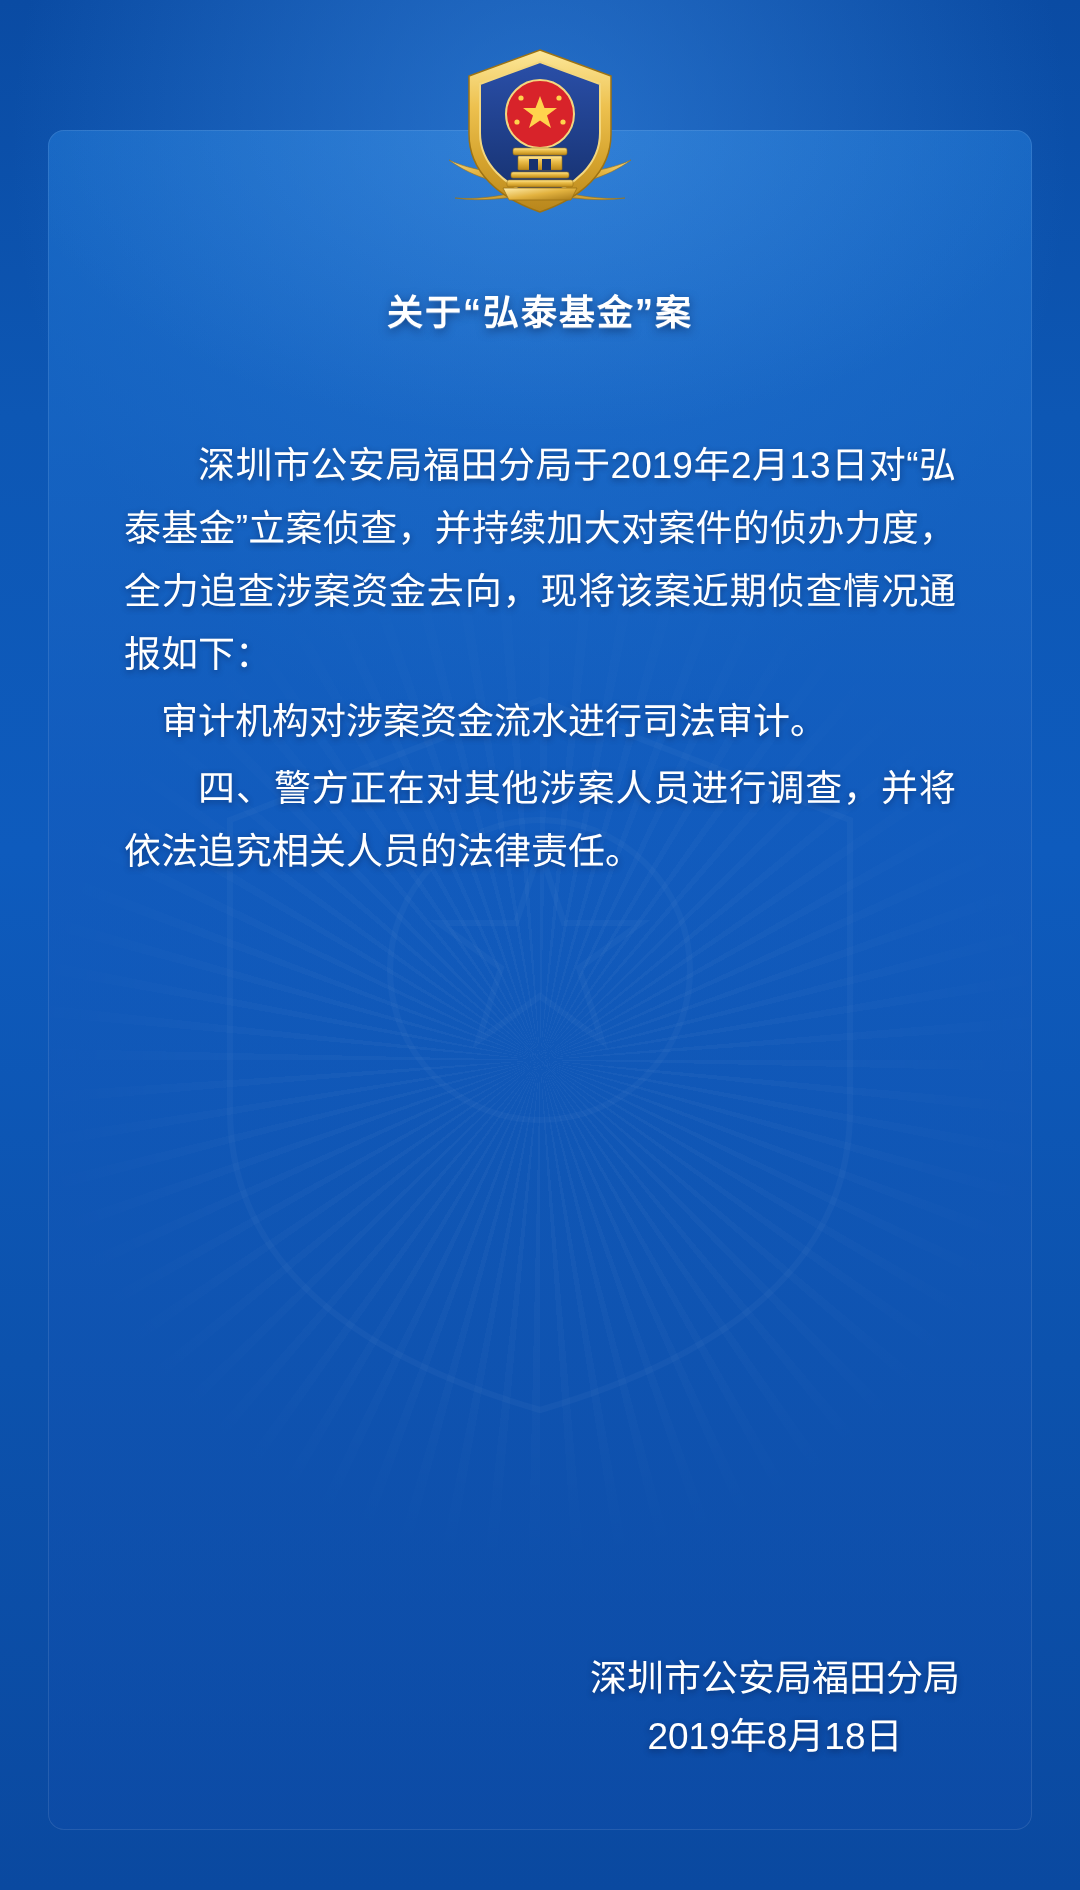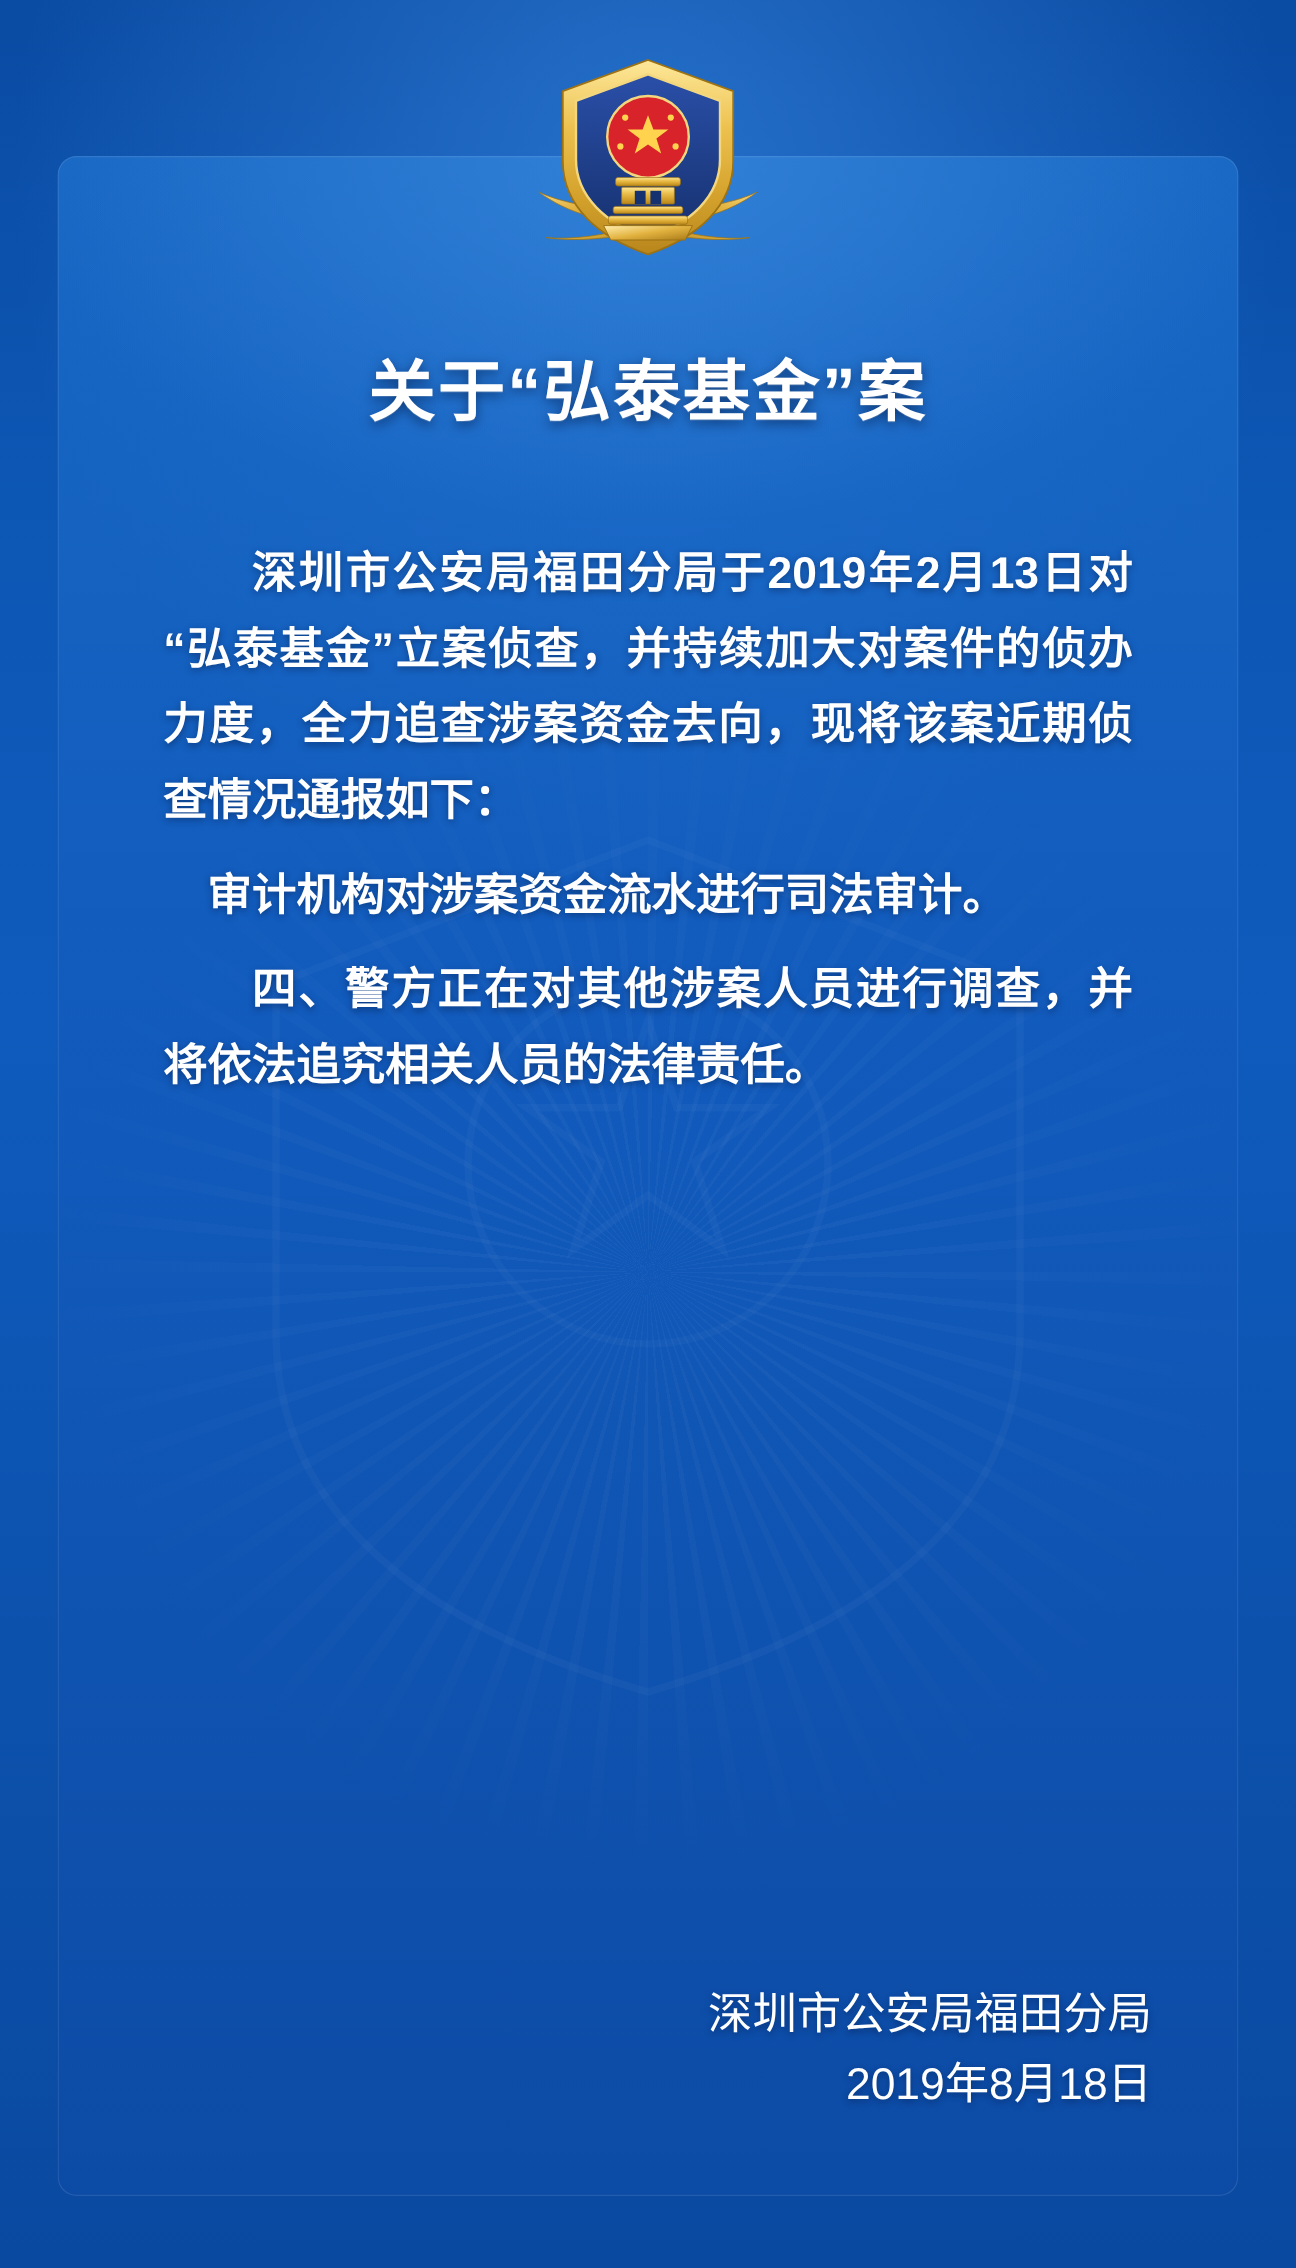--- a/index.html
+++ b/index.html
@@ -91,7 +91,7 @@
     top: 120px;
     text-align: center;
     color: #ffffff;
-    font-size: 56px;
+    font-size: 36px;
     line-height: 78px;
     font-weight: bold;
     letter-spacing: 2px;

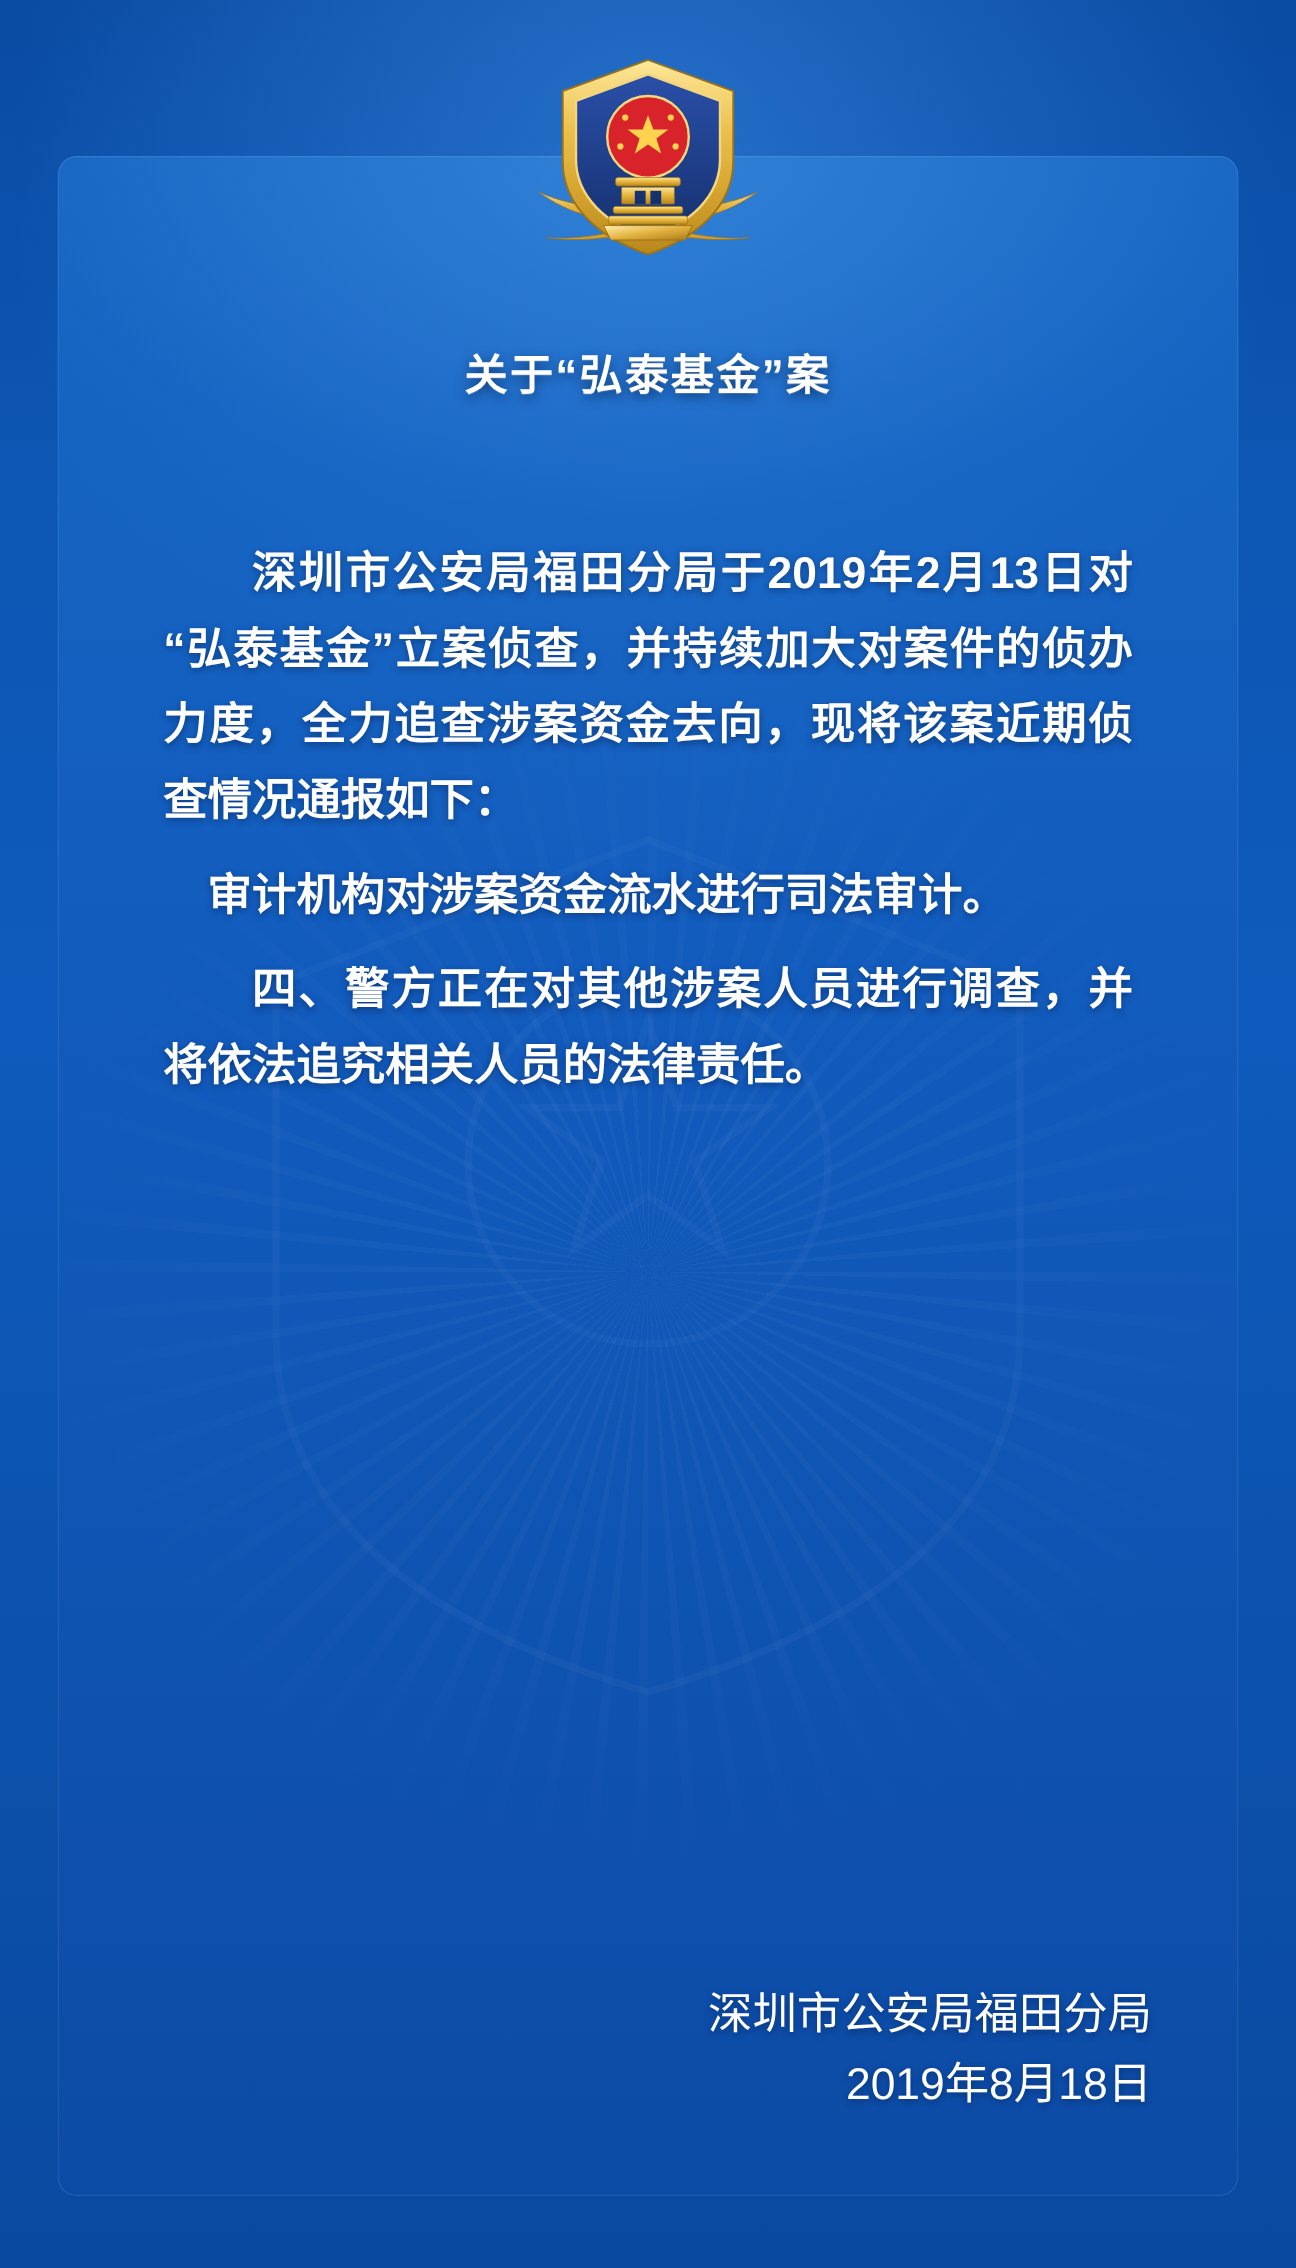--- a/index.html
+++ b/index.html
@@ -115,9 +115,8 @@
     z-index: 4;
   }
   .body-text p {
-    margin: 16px;
+    margin: 4px;
     text-indent: 2em;
-    font-weight: bold;
   }
   .body-text p.no-indent {
     text-indent: 1em;

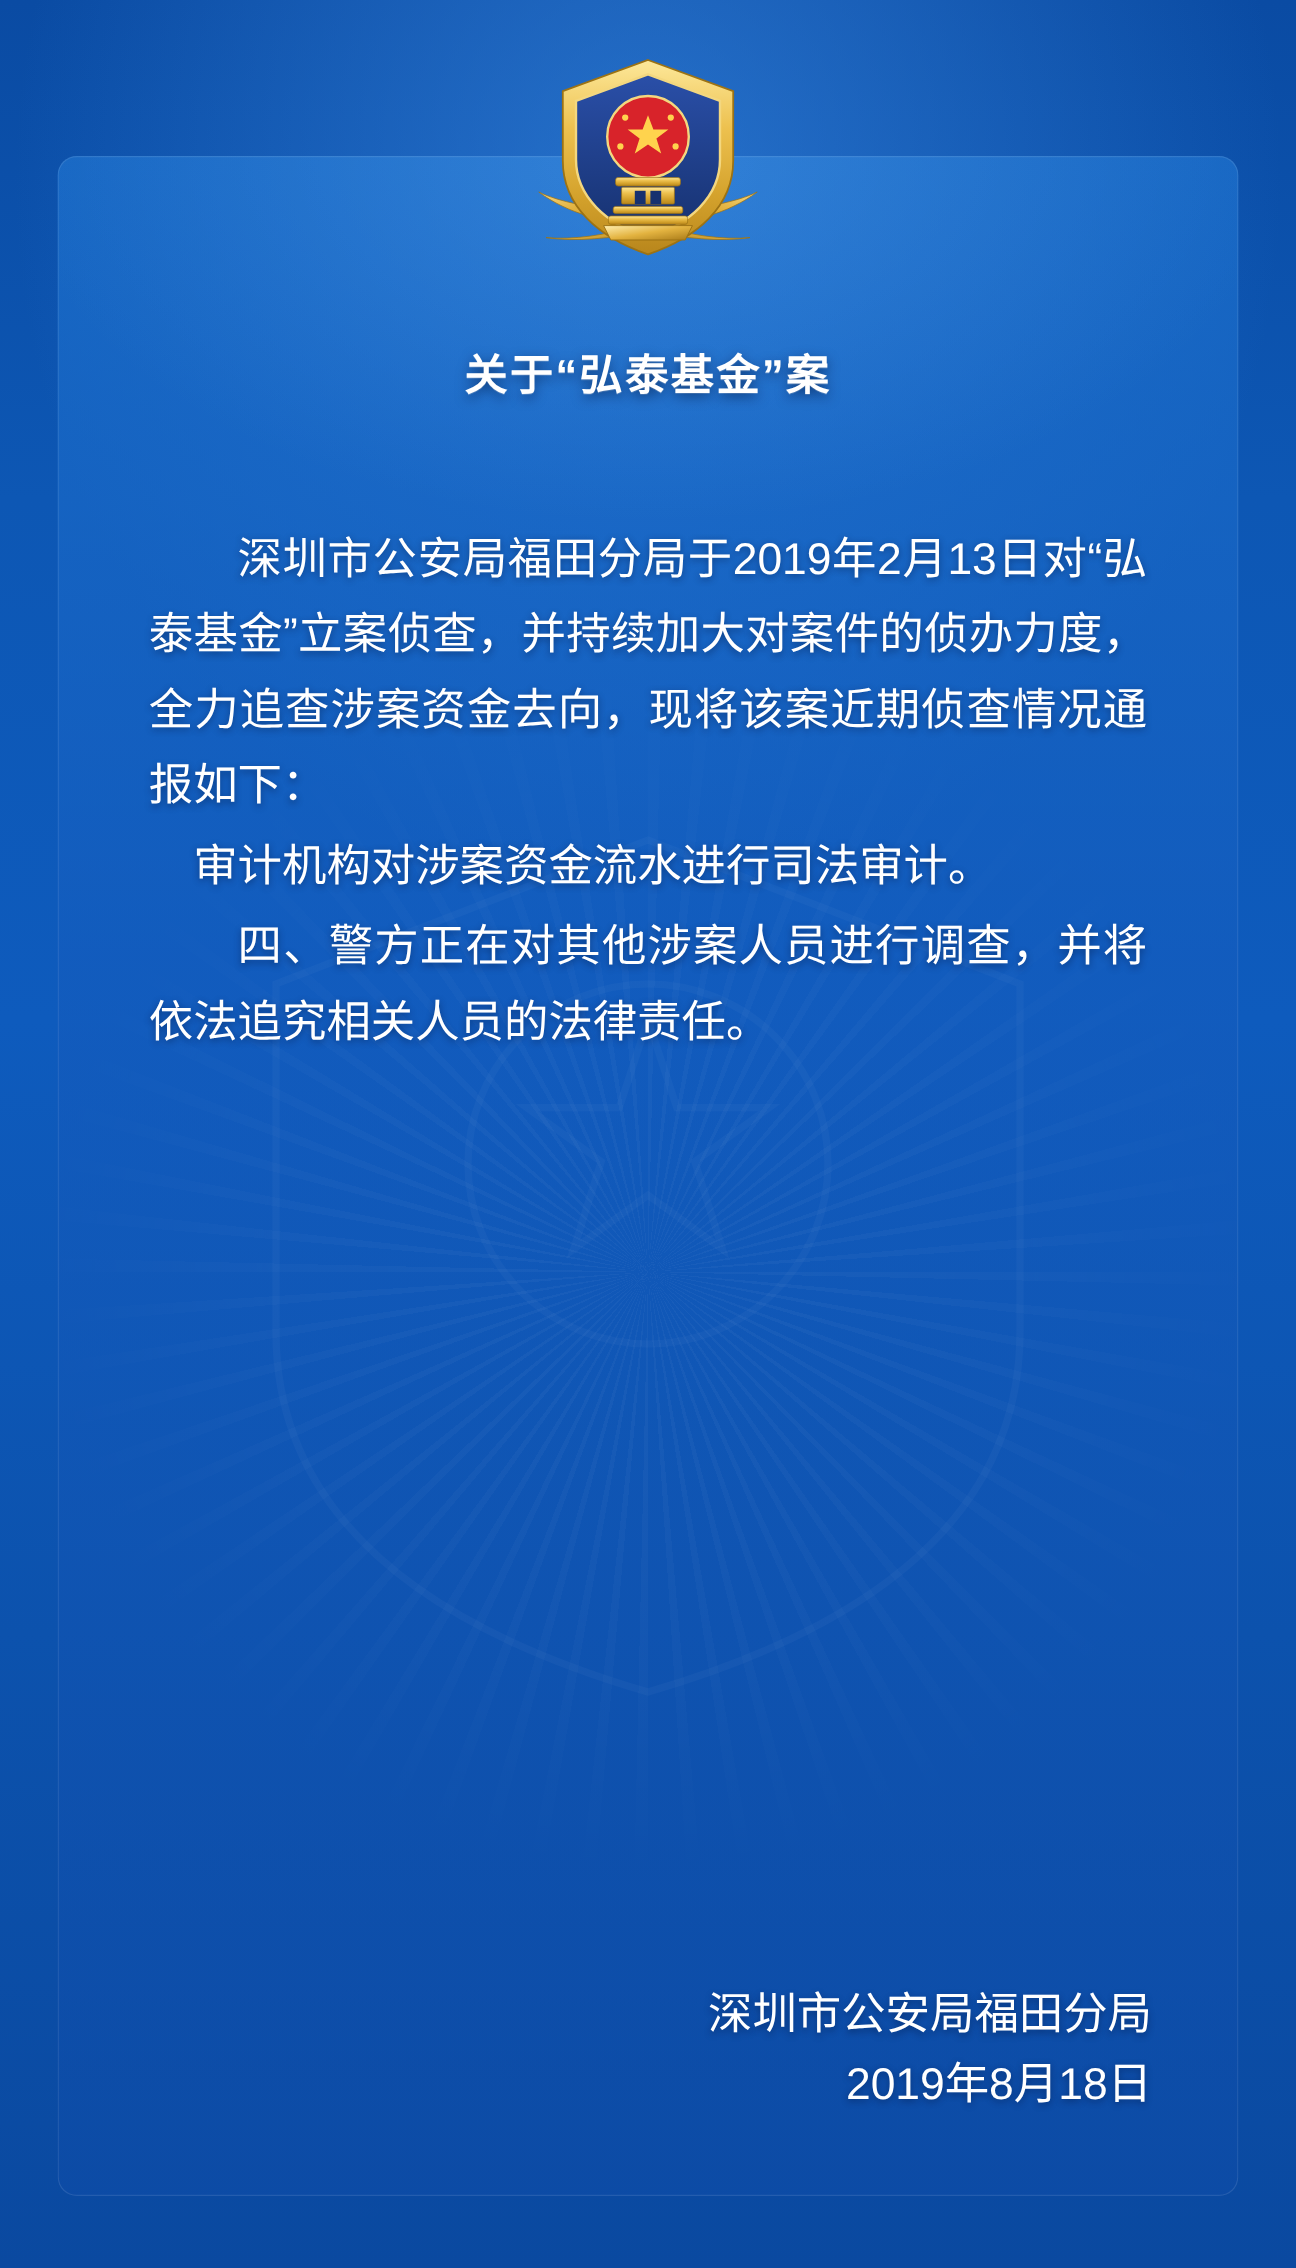--- a/index.html
+++ b/index.html
@@ -130,7 +130,7 @@
     color: #ffffff;
     font-size: 37px;
     line-height: 58px;
-    text-align: right;
+    text-align: center;
     text-shadow: 0 2px 6px rgba(0, 18, 55, 0.45);
     z-index: 4;
   }

